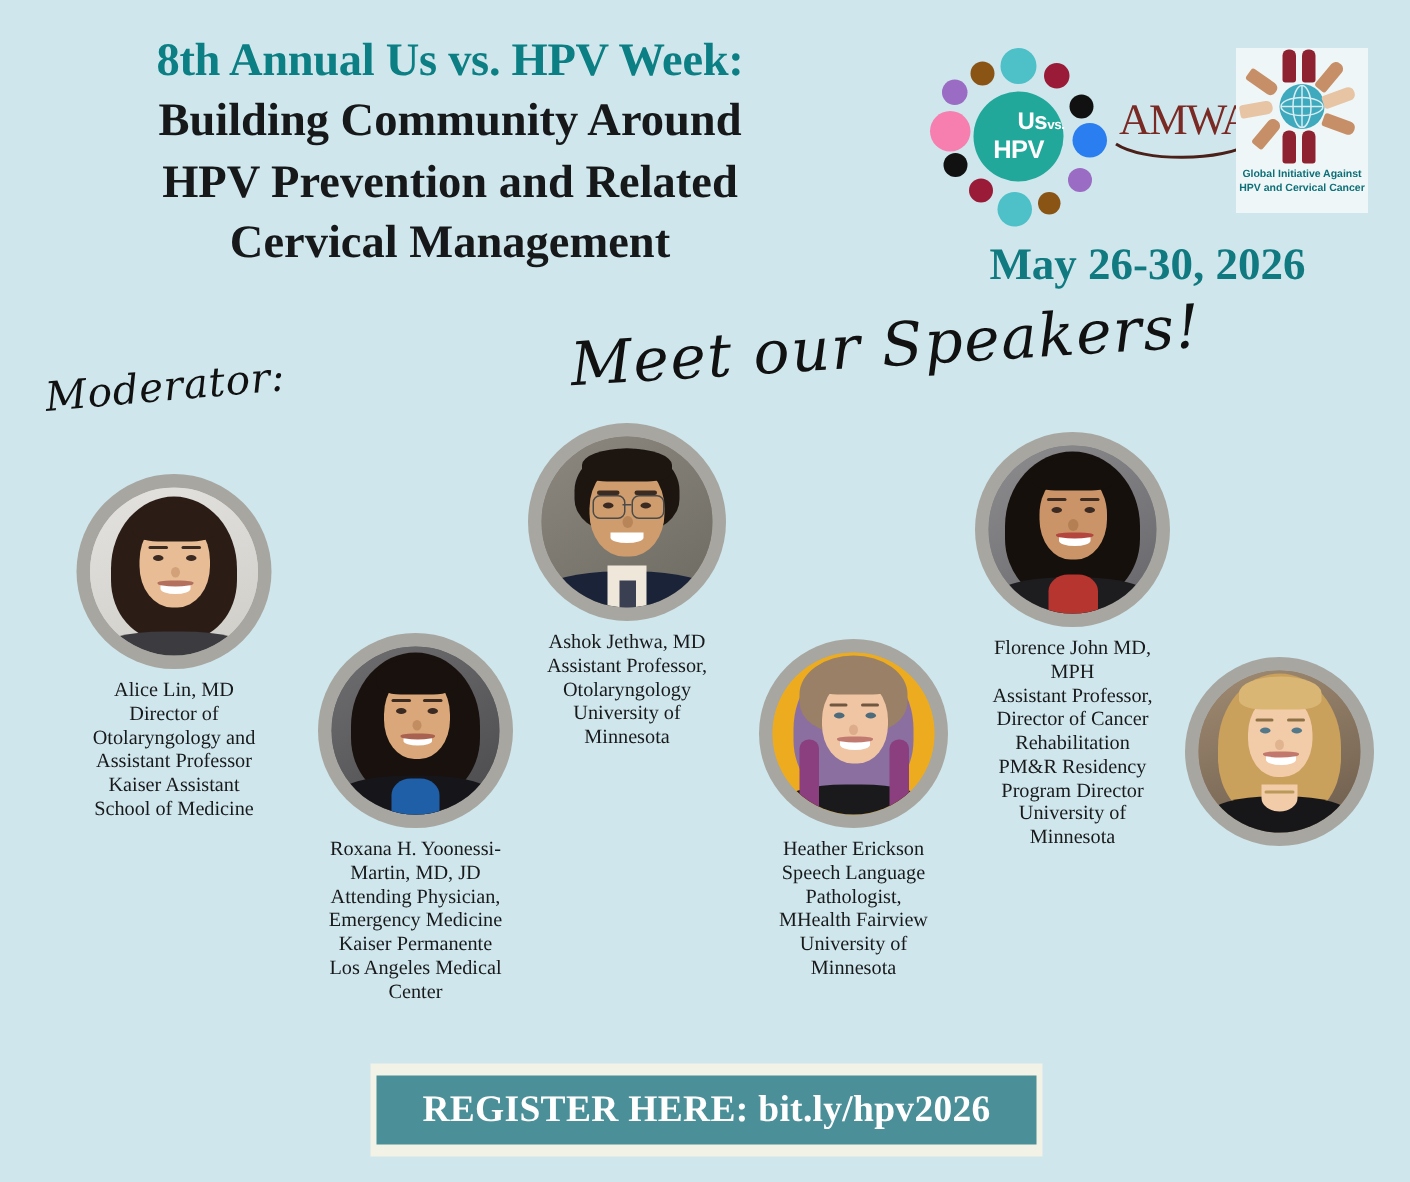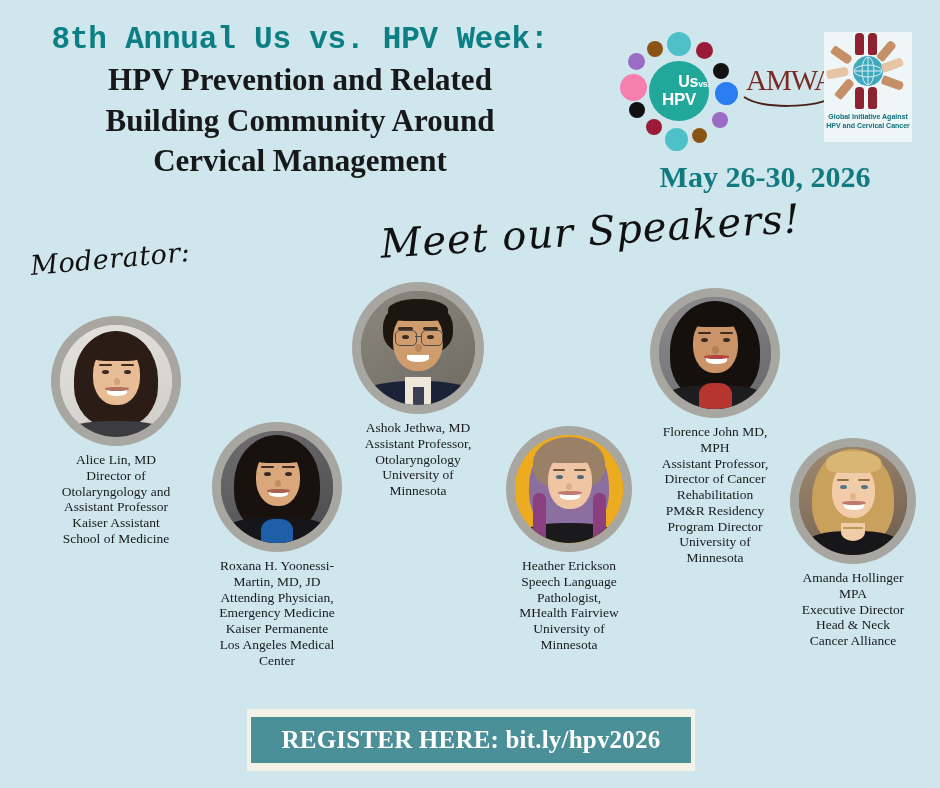--- a/index.html
+++ b/index.html
@@ -20,7 +20,7 @@
     text-align: center;
   }
   .title-line1 {
-    font-family: Liberation Mono, monospace;
+    font-family: Liberation Serif, serif;
     font-weight: bold; font-size: 31px; color: #0b7f84;
     letter-spacing: -0.2px; line-height: 1.28;
   }

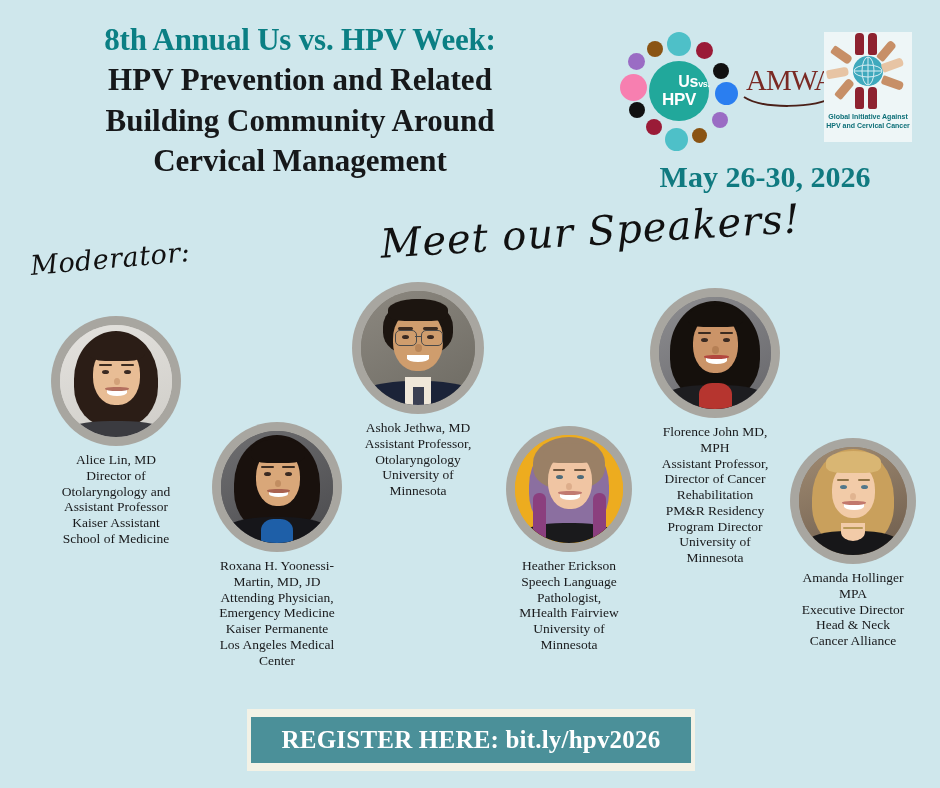--- a/index.html
+++ b/index.html
@@ -162,8 +162,8 @@
 
   <div class="title-block">
     <div class="title-line1">8th Annual Us vs. HPV Week:</div>
+    <div class="title-line2">Building Community Around</div>
     <div class="title-line2">HPV Prevention and Related</div>
-    <div class="title-line2">Building Community Around</div>
     <div class="title-line2">Cervical Management</div>
   </div>
 

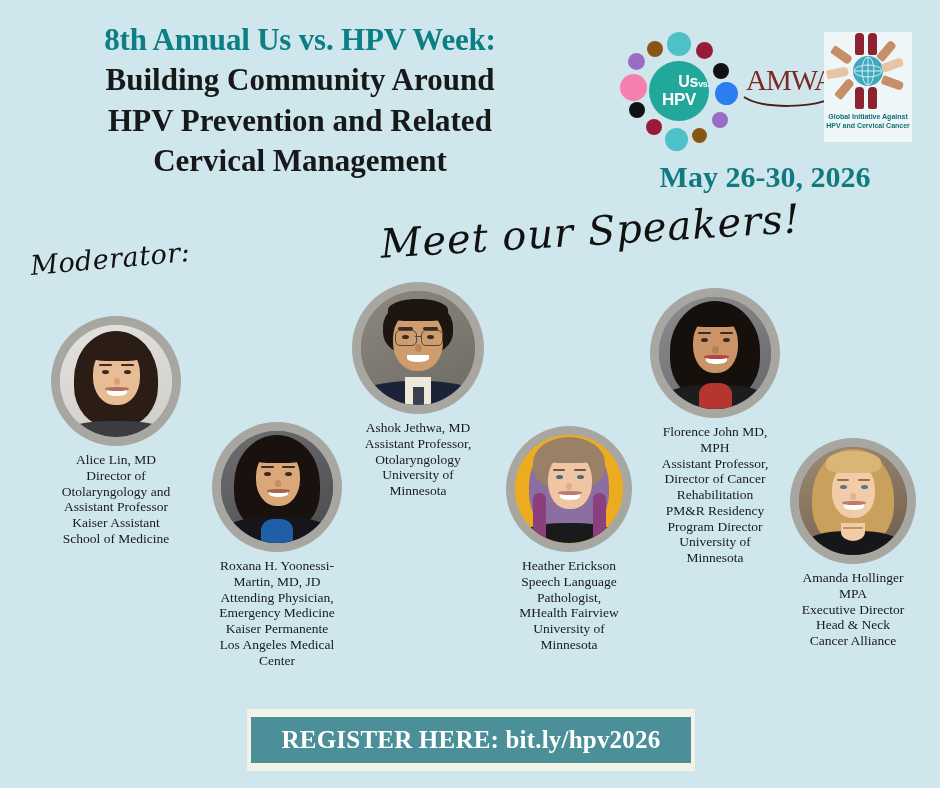--- a/index.html
+++ b/index.html
@@ -387,11 +387,6 @@
         <div style="position:absolute;left:44px;top:80px;width:20px;height:2px;background:#b99a58;border-radius:2px;"></div>
       </div>
     </div>
-    <div class="caption" style="white-space:pre-line;">Amanda Hollinger
-MPA
-Executive Director
-Head &amp; Neck
-Cancer Alliance</div>
   </div>
 
   <div class="register-wrap">

